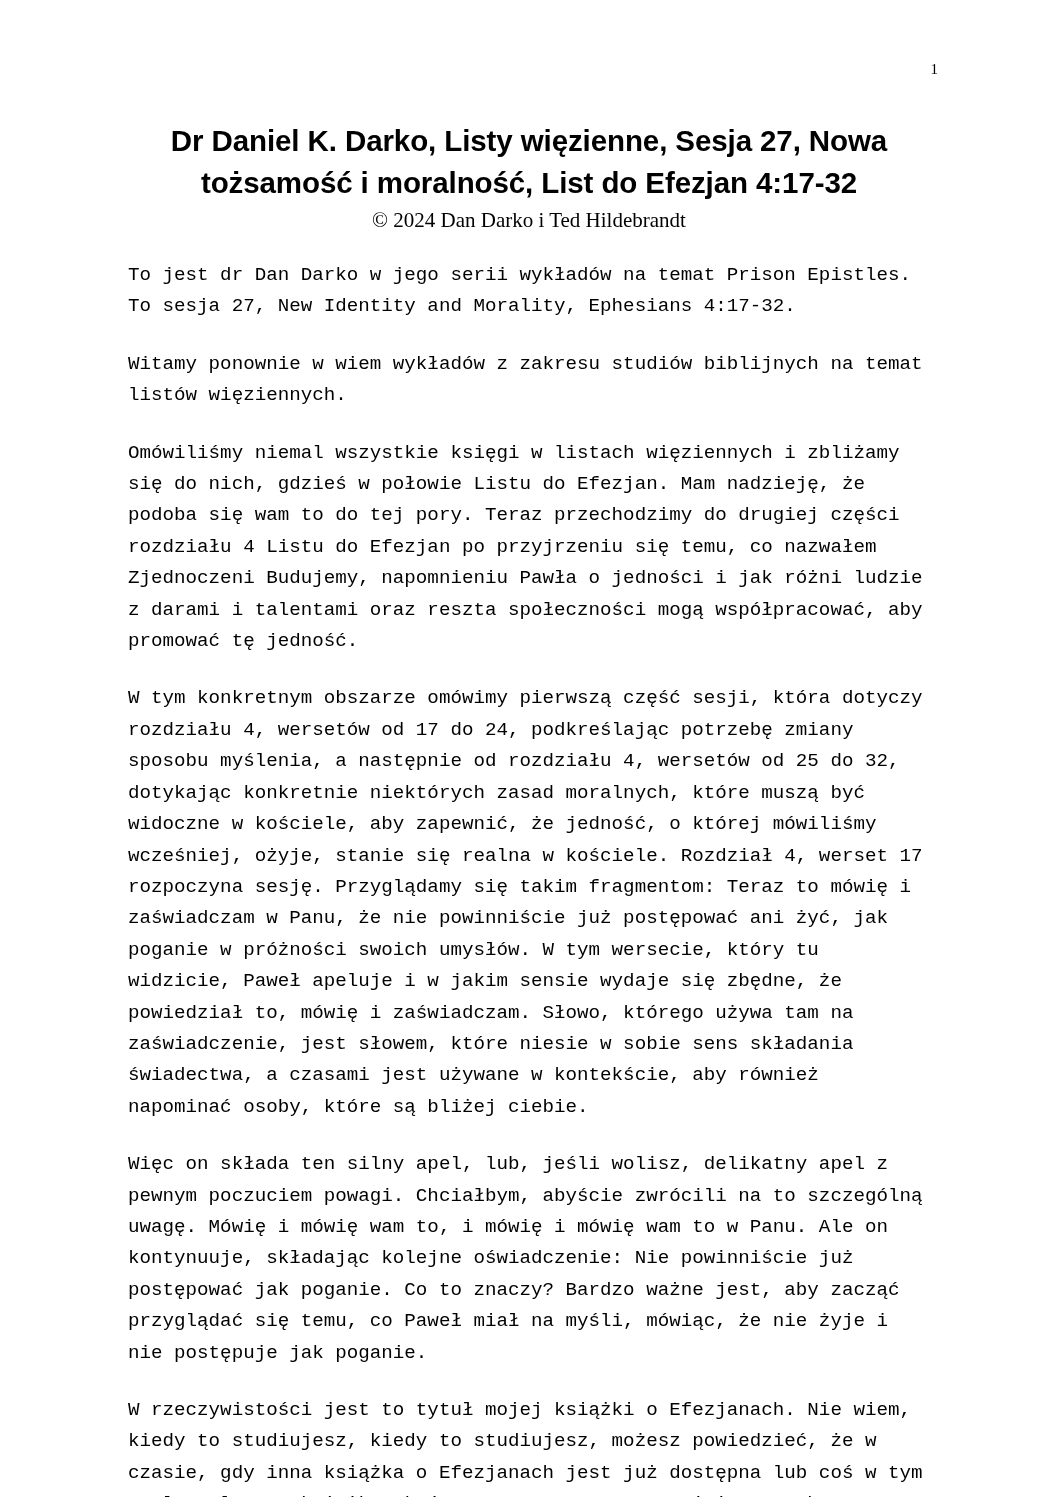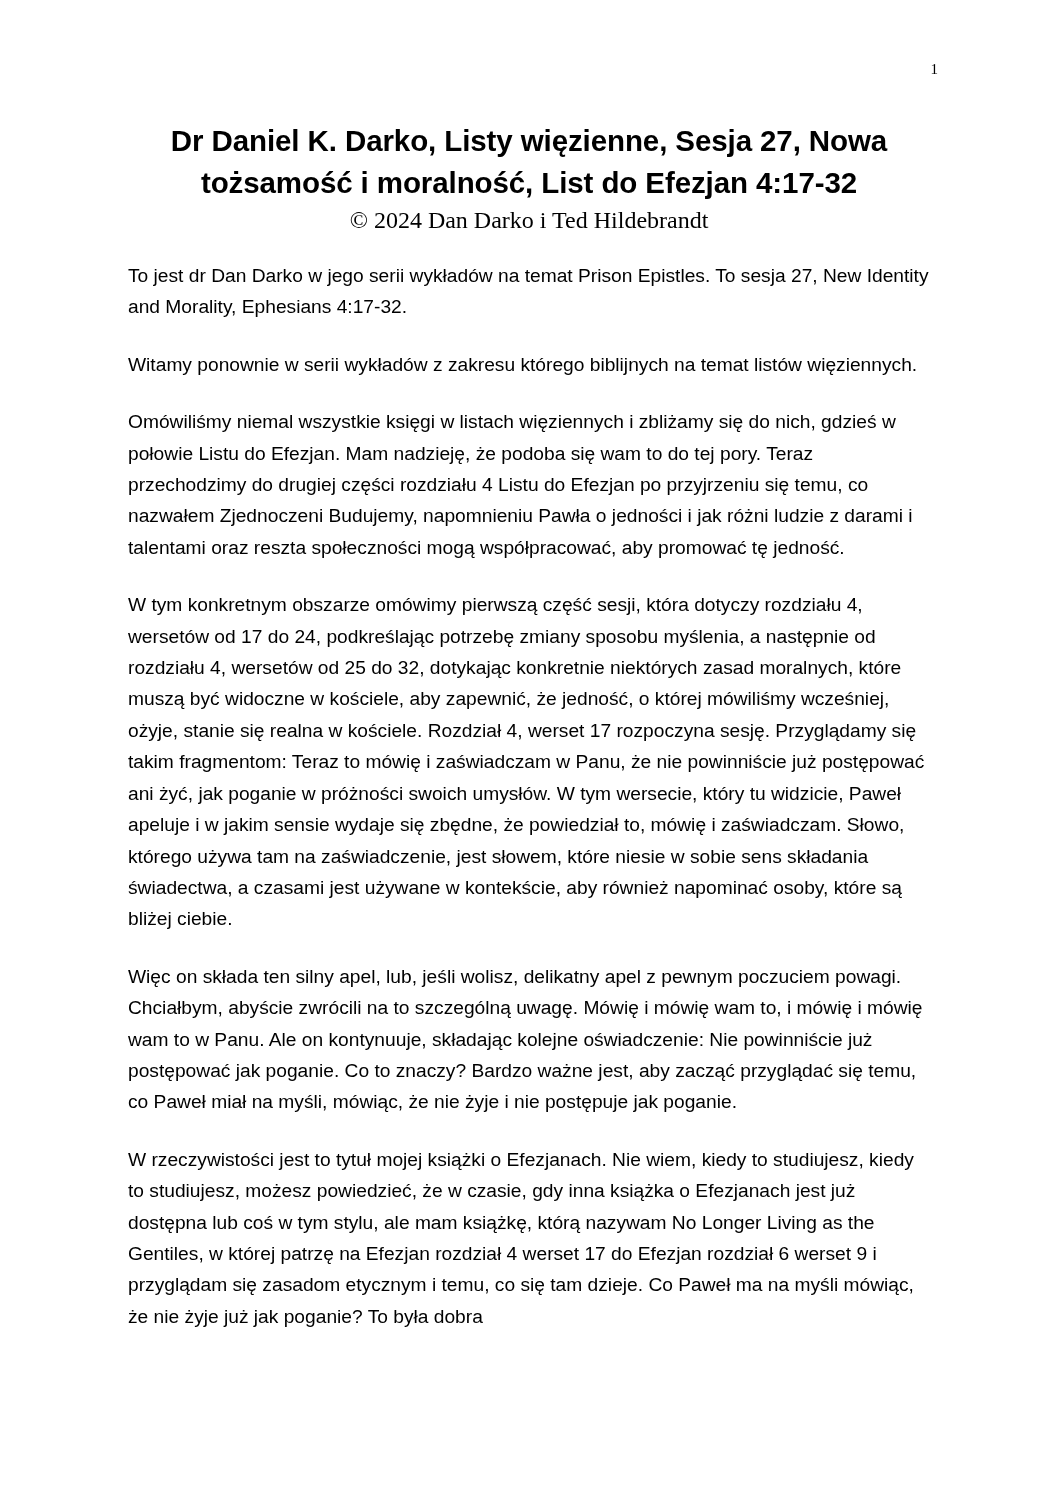--- a/index.html
+++ b/index.html
@@ -44,7 +44,7 @@
   }
   .doc-copyright {
     font-family: "Liberation Serif", serif;
-    font-size: 24px;
+    font-size: 21px;
     line-height: 28px;
     text-align: center;
     margin: 0 0 26px 0;

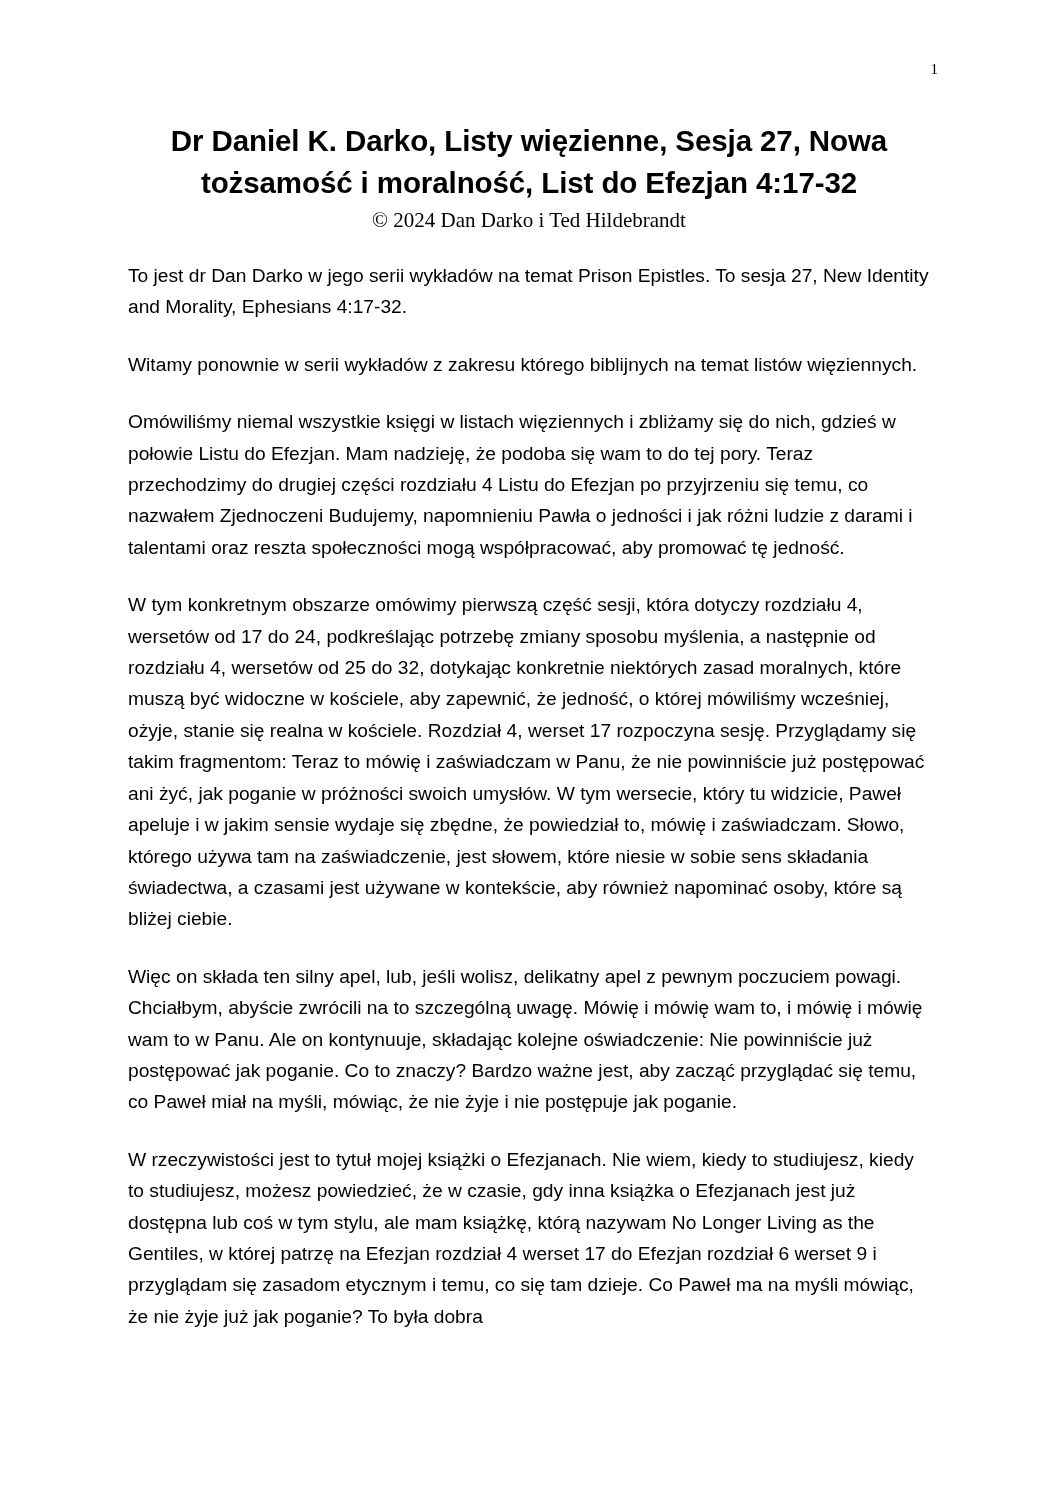--- a/index.html
+++ b/index.html
@@ -50,7 +50,7 @@
     margin: 0 0 26px 0;
   }
   .para {
-    font-family: Liberation Sans, sans-serif;
+    font-family: Liberation Mono, monospace;
     font-size: 19.2px;
     line-height: 31.4px;
     text-align: left;

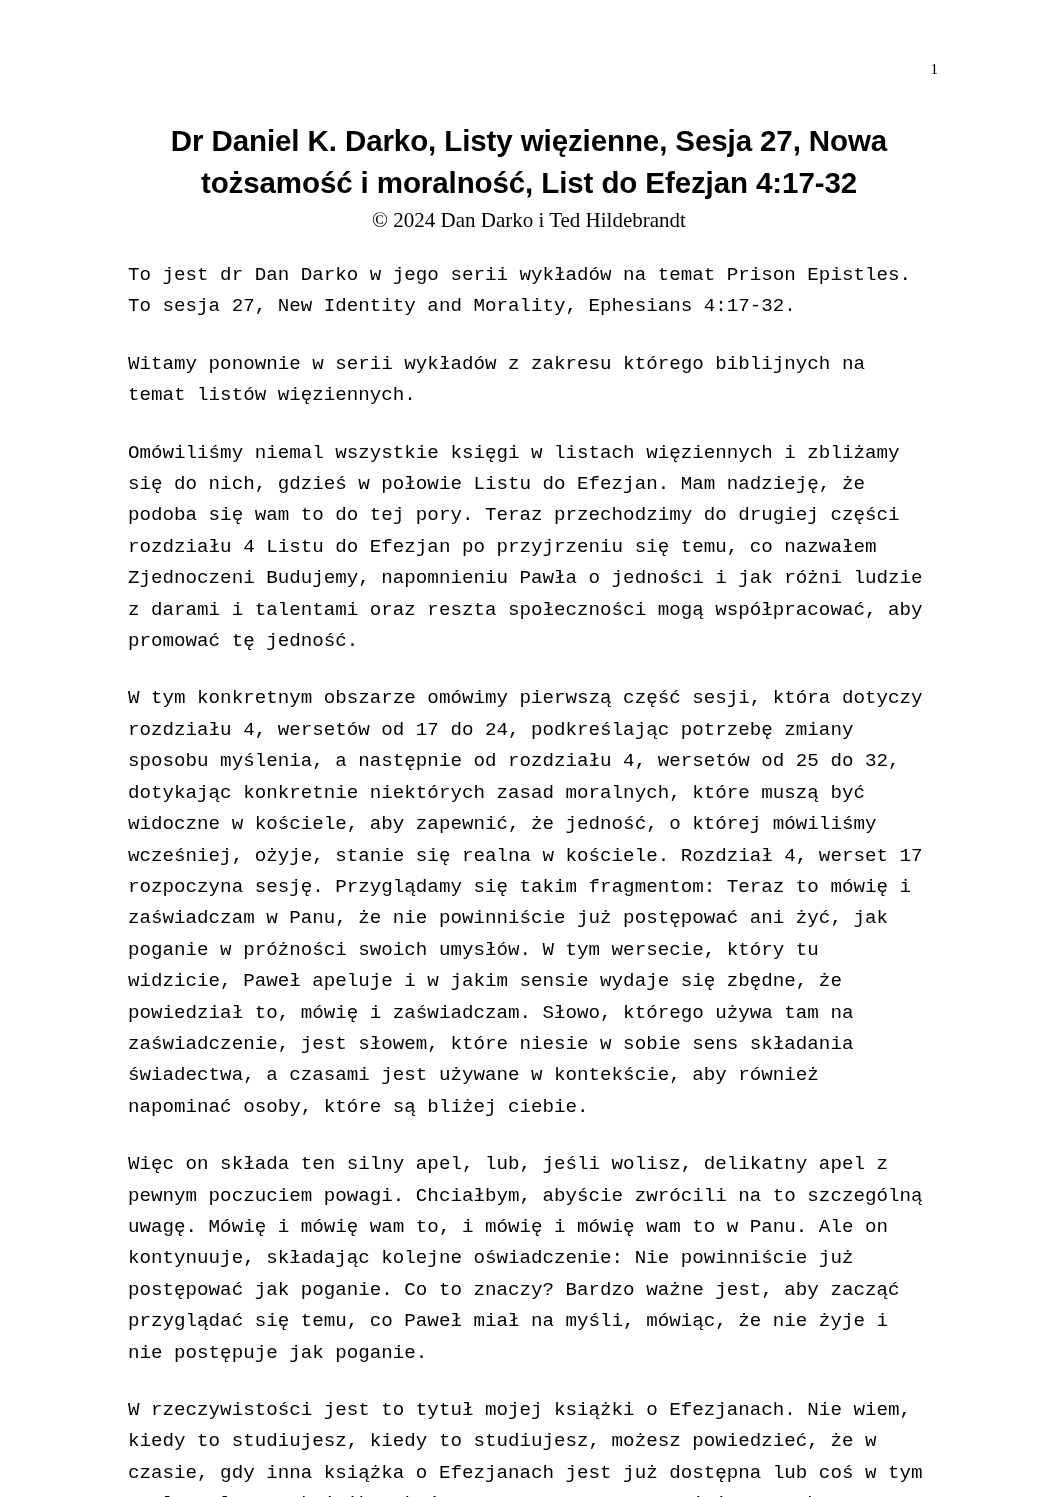--- a/index.html
+++ b/index.html
@@ -75,7 +75,7 @@
     <div class="doc-copyright">© 2024 Dan Darko i Ted Hildebrandt</div>
 
     <p class="para">To jest dr Dan Darko w jego serii wykładów na temat Prison Epistles. To sesja 27, New Identity and Morality, Ephesians 4:17-32.</p>
-    <p class="para">Witamy ponownie w serii wykładów z zakresu którego biblijnych na temat listów więziennych.</p>
+    <p class="para">Witamy ponownie w wiem wykładów z zakresu studiów biblijnych na temat listów więziennych.</p>
     <p class="para">Omówiliśmy niemal wszystkie księgi w listach więziennych i zbliżamy się do nich, gdzieś w połowie Listu do Efezjan. Mam nadzieję, że podoba się wam to do tej pory. Teraz przechodzimy do drugiej części rozdziału 4 Listu do Efezjan po przyjrzeniu się temu, co nazwałem Zjednoczeni Budujemy, napomnieniu Pawła o jedności i jak różni ludzie z darami i talentami oraz reszta społeczności mogą współpracować, aby promować tę jedność.</p>
     <p class="para">W tym konkretnym obszarze omówimy pierwszą część sesji, która dotyczy rozdziału 4, wersetów od 17 do 24, podkreślając potrzebę zmiany sposobu myślenia, a następnie od rozdziału 4, wersetów od 25 do 32, dotykając konkretnie niektórych zasad moralnych, które muszą być widoczne w kościele, aby zapewnić, że jedność, o której mówiliśmy wcześniej, ożyje, stanie się realna w kościele. Rozdział 4, werset 17 rozpoczyna sesję. Przyglądamy się takim fragmentom: Teraz to mówię i zaświadczam w Panu, że nie powinniście już postępować ani żyć, jak poganie w próżności swoich umysłów. W tym wersecie, który tu widzicie, Paweł apeluje i w jakim sensie wydaje się zbędne, że powiedział to, mówię i zaświadczam. Słowo, którego używa tam na zaświadczenie, jest słowem, które niesie w sobie sens składania świadectwa, a czasami jest używane w kontekście, aby również napominać osoby, które są bliżej ciebie.</p>
     <p class="para">Więc on składa ten silny apel, lub, jeśli wolisz, delikatny apel z pewnym poczuciem powagi. Chciałbym, abyście zwrócili na to szczególną uwagę. Mówię i mówię wam to, i mówię i mówię wam to w Panu. Ale on kontynuuje, składając kolejne oświadczenie: Nie powinniście już postępować jak poganie. Co to znaczy? Bardzo ważne jest, aby zacząć przyglądać się temu, co Paweł miał na myśli, mówiąc, że nie żyje i nie postępuje jak poganie.</p>

